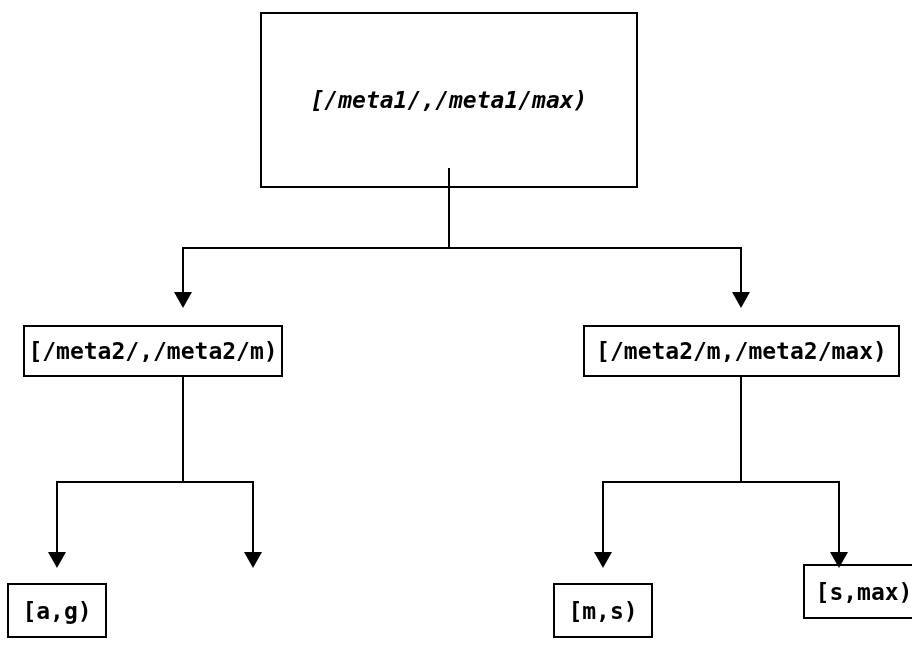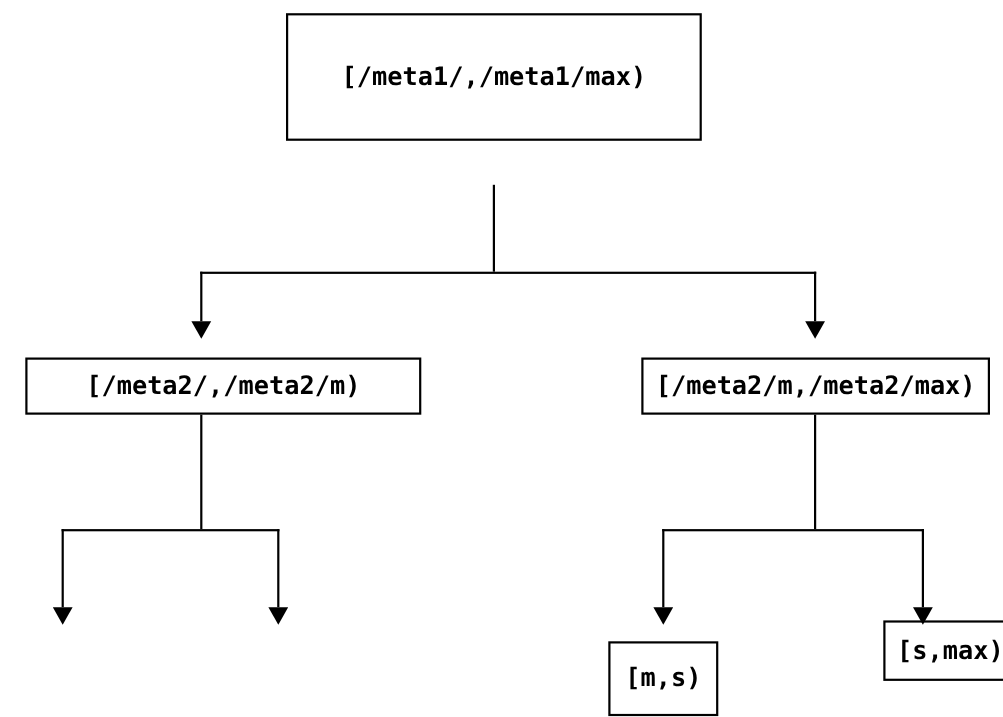--- a/index.html
+++ b/index.html
@@ -29,7 +29,7 @@
     color: #000000;
     white-space: nowrap;
   }
-  .node-root   { left: 260px; top: 12px;  width: 378px; height: 116px; }
+  .node-root   { left: 260px; top: 12px;  width: 378px; height: 176px; font-style: italic; }
   .node-l2a    { left: 23px;  top: 325px; width: 360px; height: 52px;  }
   .node-l2b    { left: 583px; top: 325px; width: 317px; height: 52px; align-items: center;  }
   .node-leaf1  { left: 7px;   top: 583px; width: 100px; height: 55px;  }

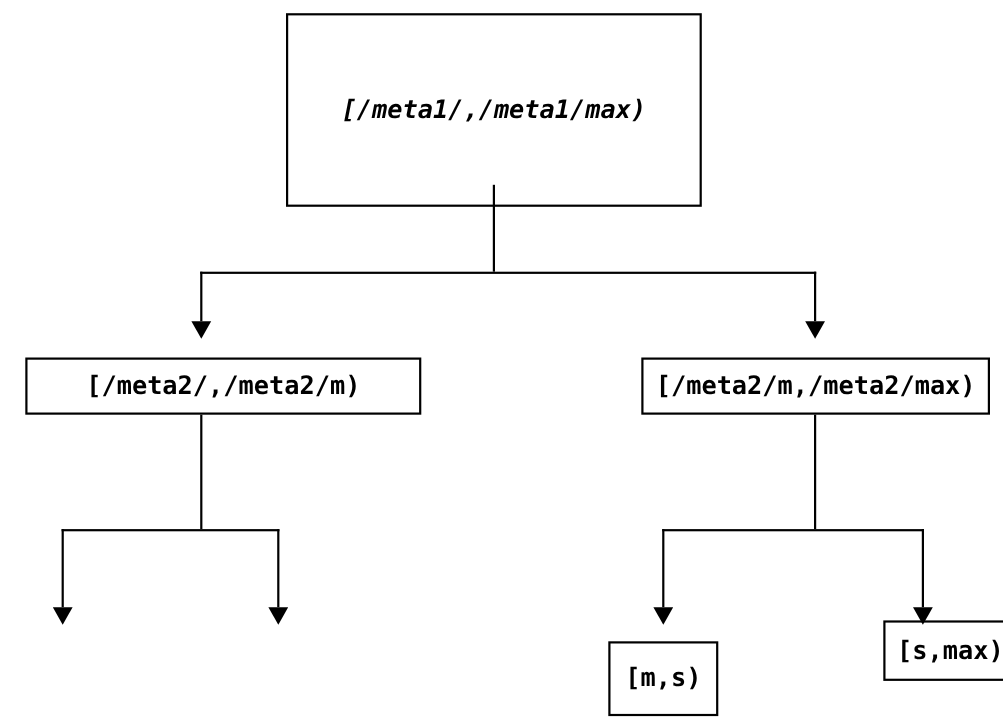--- a/index.html
+++ b/index.html
@@ -30,7 +30,7 @@
     white-space: nowrap;
   }
   .node-root   { left: 260px; top: 12px;  width: 378px; height: 176px; font-style: italic; }
-  .node-l2a    { left: 23px;  top: 325px; width: 360px; height: 52px;  }
+  .node-l2a    { left: 23px;  top: 325px; width: 260px; height: 52px;  }
   .node-l2b    { left: 583px; top: 325px; width: 317px; height: 52px; align-items: center;  }
   .node-leaf1  { left: 7px;   top: 583px; width: 100px; height: 55px;  }
   .node-leaf2  { left: 203px; top: 583px; width: 100px; height: 55px;  }

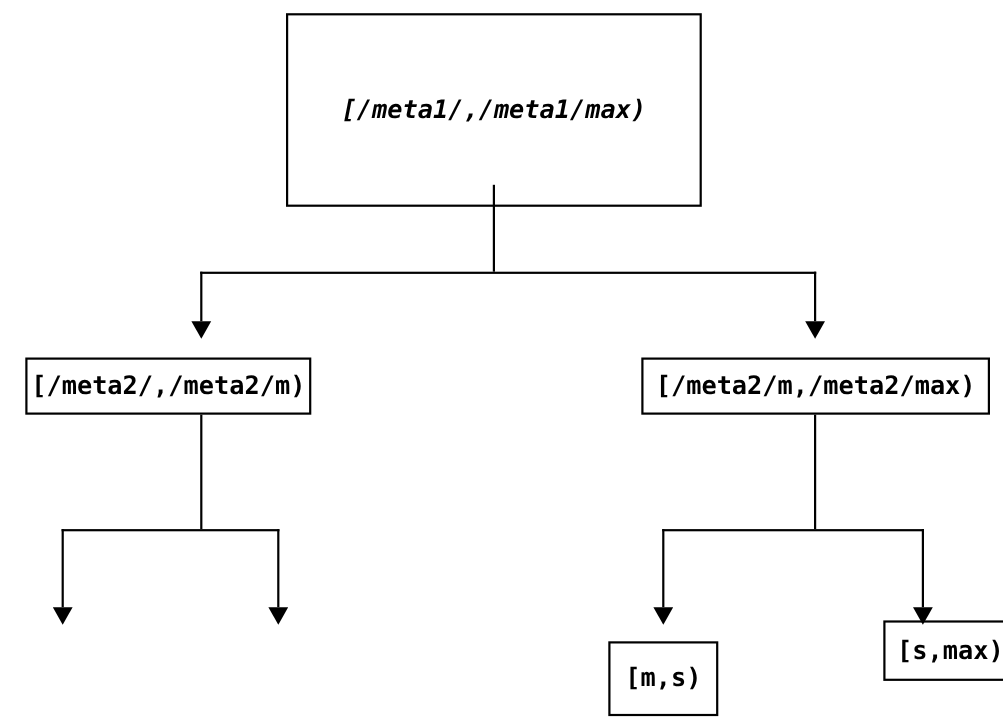--- a/index.html
+++ b/index.html
@@ -89,6 +89,9 @@
     <span>[/meta2/m,/meta2/max)</span>
   </div>
 
+  <div class="node node-leaf1">
+    <span>[a,g)</span>
+  </div>
 
 
   <div class="node node-leaf3">

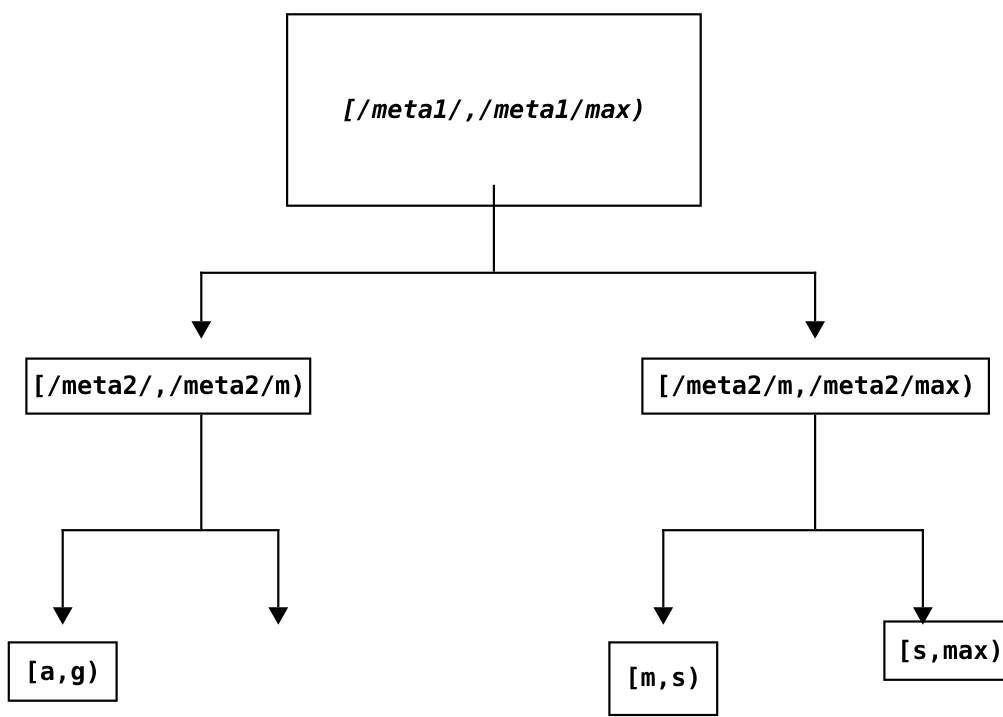--- a/index.html
+++ b/index.html
@@ -34,7 +34,7 @@
   .node-l2b    { left: 583px; top: 325px; width: 317px; height: 52px; align-items: center;  }
   .node-leaf1  { left: 7px;   top: 583px; width: 100px; height: 55px;  }
   .node-leaf2  { left: 203px; top: 583px; width: 100px; height: 55px;  }
-  .node-leaf3  { left: 553px; top: 583px; width: 100px; height: 68px;  }
+  .node-leaf3  { left: 553px; top: 583px; width: 100px; height: 55px;  }
   .node-leaf4  { left: 778px; top: 564px; width: 122px; height: 55px; margin-left: 25px;  }
 
   .line {

